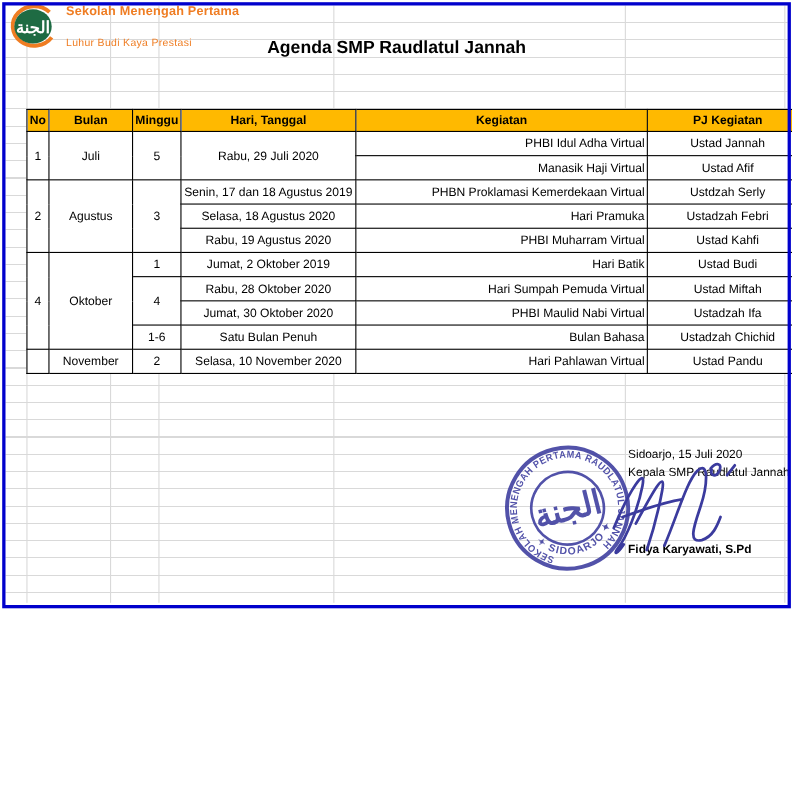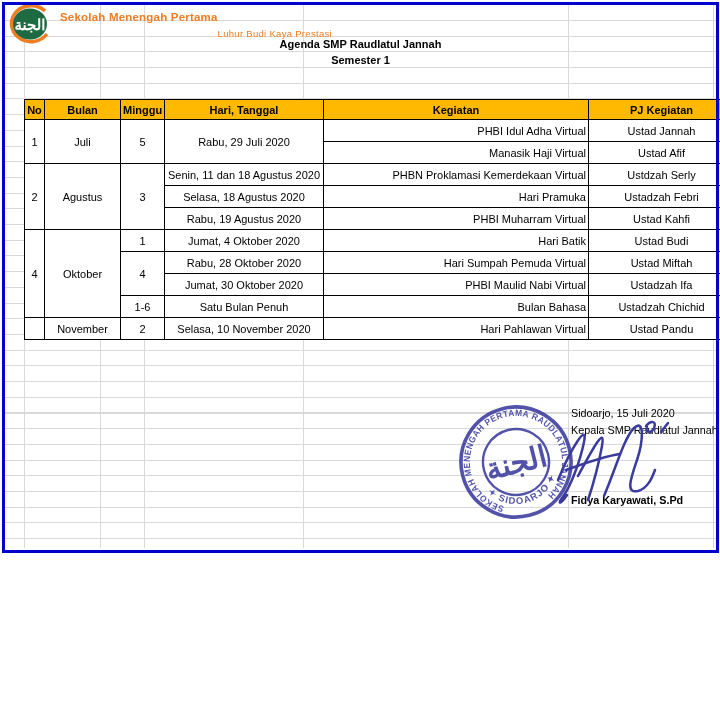--- a/index.html
+++ b/index.html
@@ -21,7 +21,7 @@
 
   
   .logo{position:absolute;left:7px;top:4px;display:flex;align-items:center;gap:5px;z-index:2;}
-  .logo-text{display:flex;line-height:1;}
+  .logo-text{display:flex;flex-direction:column;line-height:1;}
   .logo-l1{color:#ef7d23;font-weight:bold;font-size:11.5px;letter-spacing:.2px;}
   .logo-l2{color:#1e6b43;font-weight:800;font-size:18px;letter-spacing:.3px;margin-top:1px;}
   .logo-l3{color:#ef7d23;font-size:9.5px;margin-top:17px;letter-spacing:.3px;}

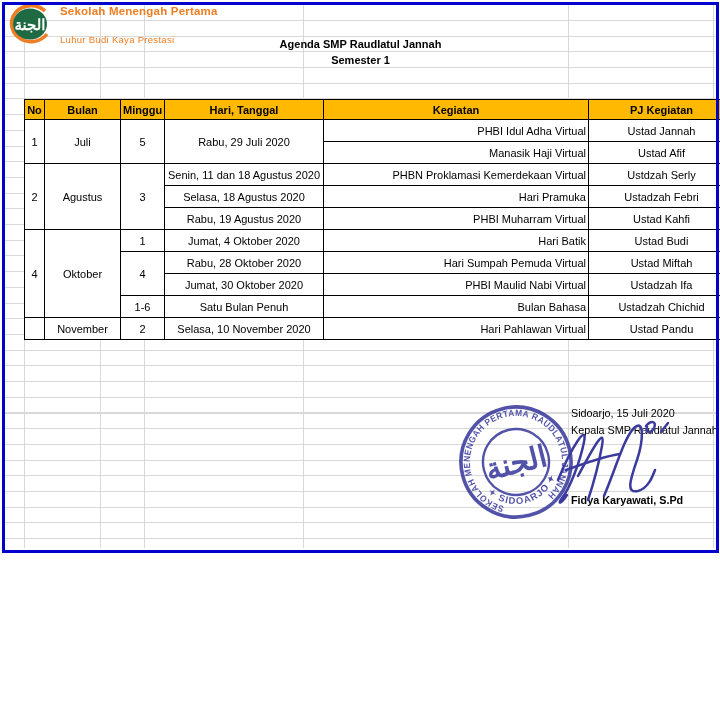--- a/index.html
+++ b/index.html
@@ -28,7 +28,7 @@
 
   
   .titles{position:absolute;left:5px;top:36px;width:711px;text-align:center;z-index:2;}
-  .titles div{height:16px;line-height:16px;font-weight:bold;font-size:11px;}
+  .titles div{height:32px;line-height:16px;font-weight:bold;font-size:16px;}
 
   
   table.agenda{

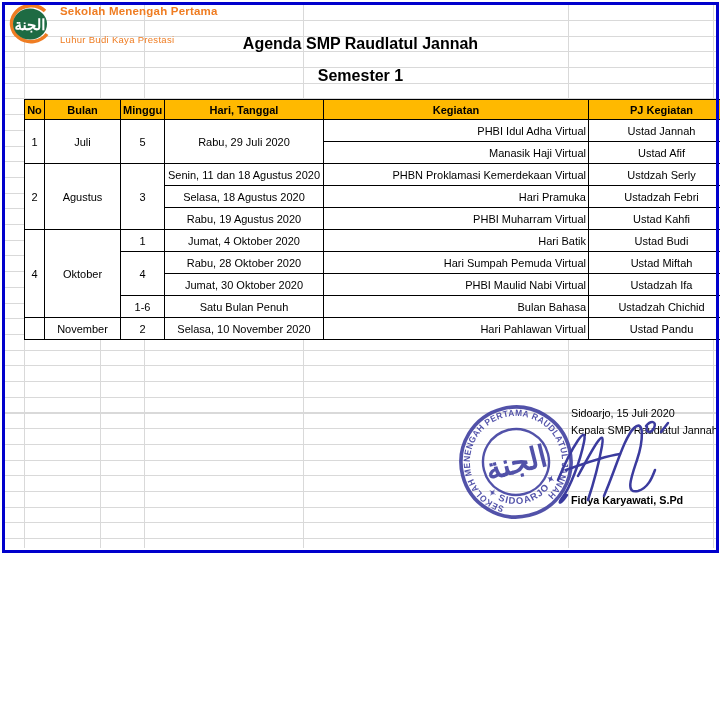--- a/index.html
+++ b/index.html
@@ -77,7 +77,6 @@
 
 <div class="titles">
   <div>Agenda SMP Raudlatul Jannah</div>
-  <div>Semester 1</div>
 </div>
 
 <table class="agenda">

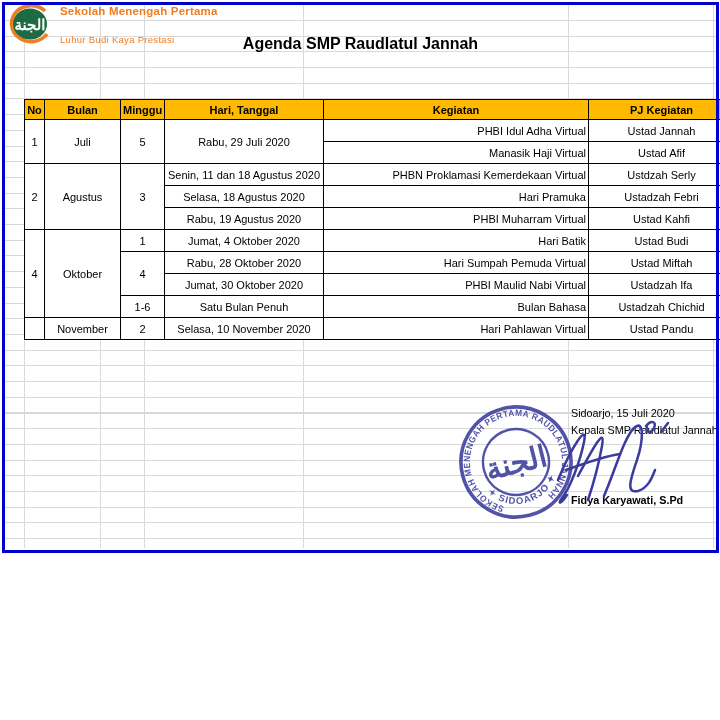--- a/index.html
+++ b/index.html
@@ -113,7 +113,7 @@
     <td rowspan="3">2</td>
     <td rowspan="3">Agustus</td>
     <td rowspan="3">3</td>
-    <td>Senin, 11 dan 18 Agustus 2020</td>
+    <td>Senin, 17 dan 18 Agustus 2019</td>
     <td class="keg">PHBN Proklamasi Kemerdekaan Virtual</td>
     <td>Ustdzah Serly</td>
   </tr>

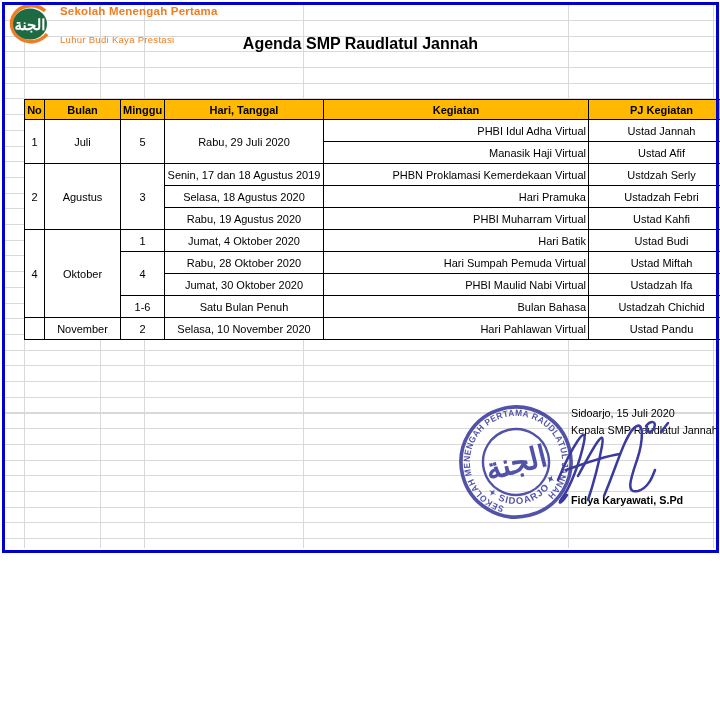--- a/index.html
+++ b/index.html
@@ -131,7 +131,7 @@
     <td rowspan="4">4</td>
     <td rowspan="4">Oktober</td>
     <td>1</td>
-    <td>Jumat, 4 Oktober 2020</td>
+    <td>Jumat, 2 Oktober 2019</td>
     <td class="keg">Hari Batik</td>
     <td>Ustad Budi</td>
   </tr>

